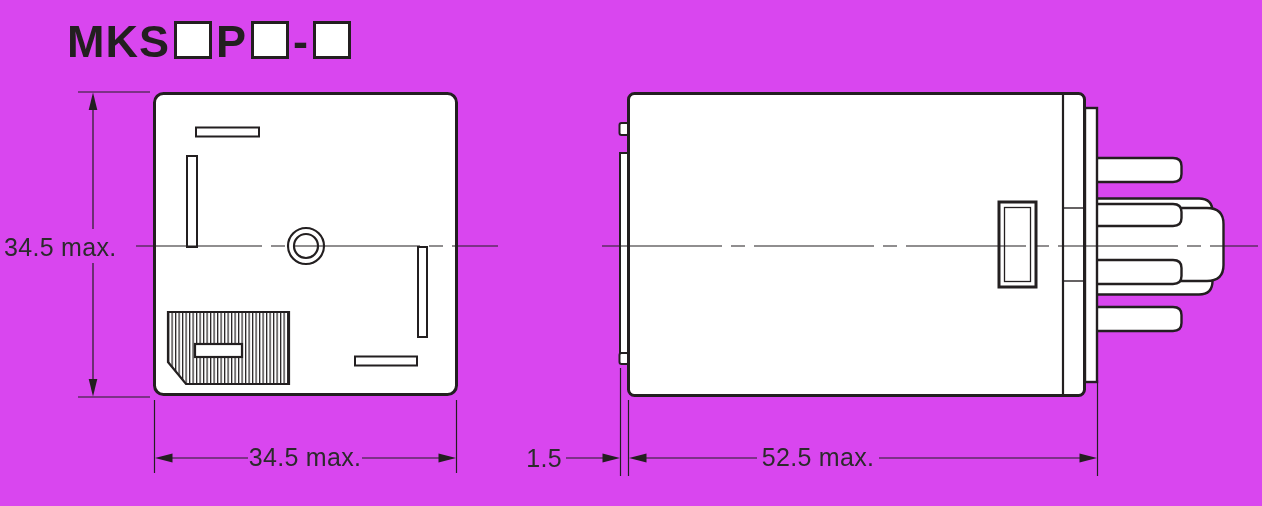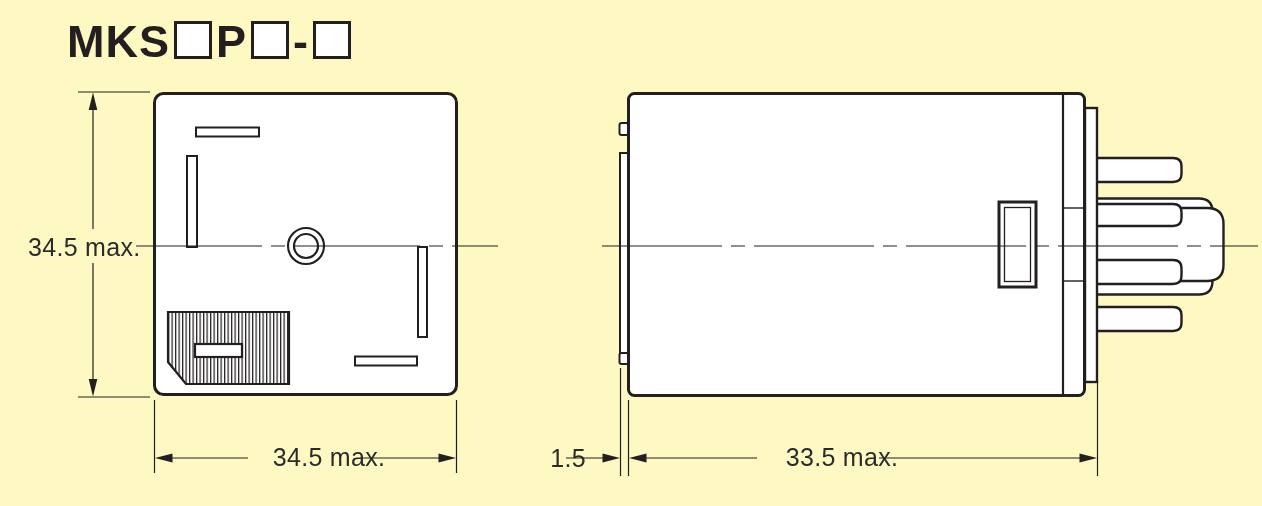--- a/index.html
+++ b/index.html
@@ -3,7 +3,7 @@
 <meta charset="utf-8">
 <style>
   html,body{margin:0;padding:0;background:#fff;}
-  .stage{position:relative;width:1262px;height:506px;background:#fef9c3;overflow:hidden;
+  .stage{position:relative;width:1262px;height:506px;background:#d946ef;overflow:hidden;
          font-family:"Liberation Sans","DejaVu Sans",sans-serif;}
   .stage svg{position:absolute;left:0;top:0;}
   .title{position:absolute;left:67px;top:16px;font-size:45px;font-weight:bold;

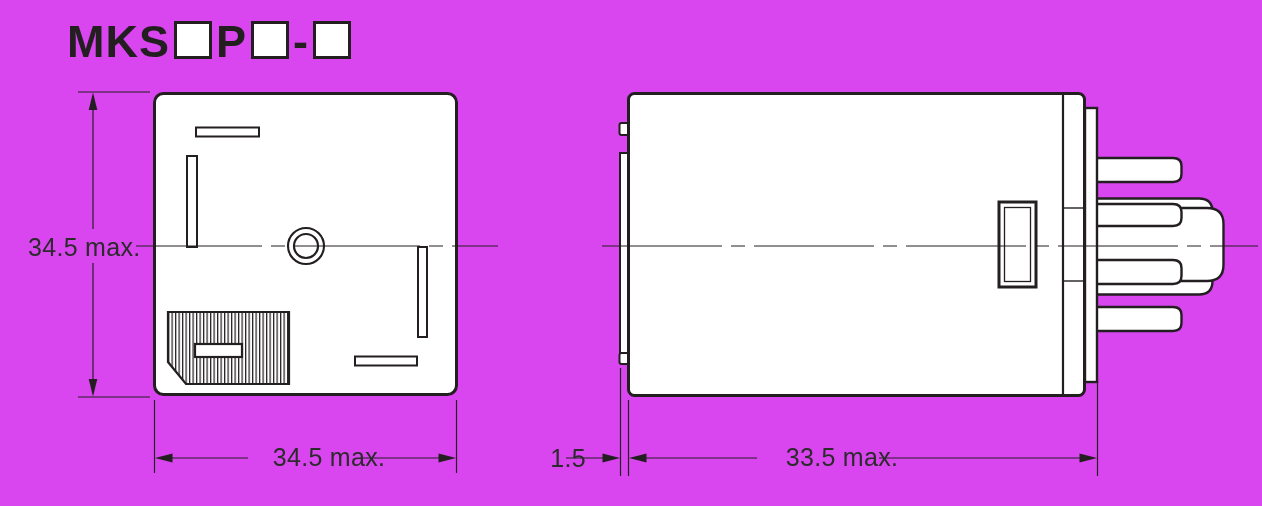--- a/index.html
+++ b/index.html
@@ -10,7 +10,7 @@
          color:#231f20;letter-spacing:1px;white-space:nowrap;}
   .title .box{display:inline-block;width:32px;height:32px;border:3px solid #231f20;
          margin:0 4px;vertical-align:-2px;background:#fff;}
-  .dim{position:absolute;font-size:25px;color:#2b2b2b;letter-spacing:0.3px;white-space:nowrap;margin-left:24px;}
+  .dim{position:absolute;font-size:25px;color:#2b2b2b;letter-spacing:0.3px;white-space:nowrap;}
   .dim.center{text-align:center;}
   .dim.right{text-align:right;}
 </style>

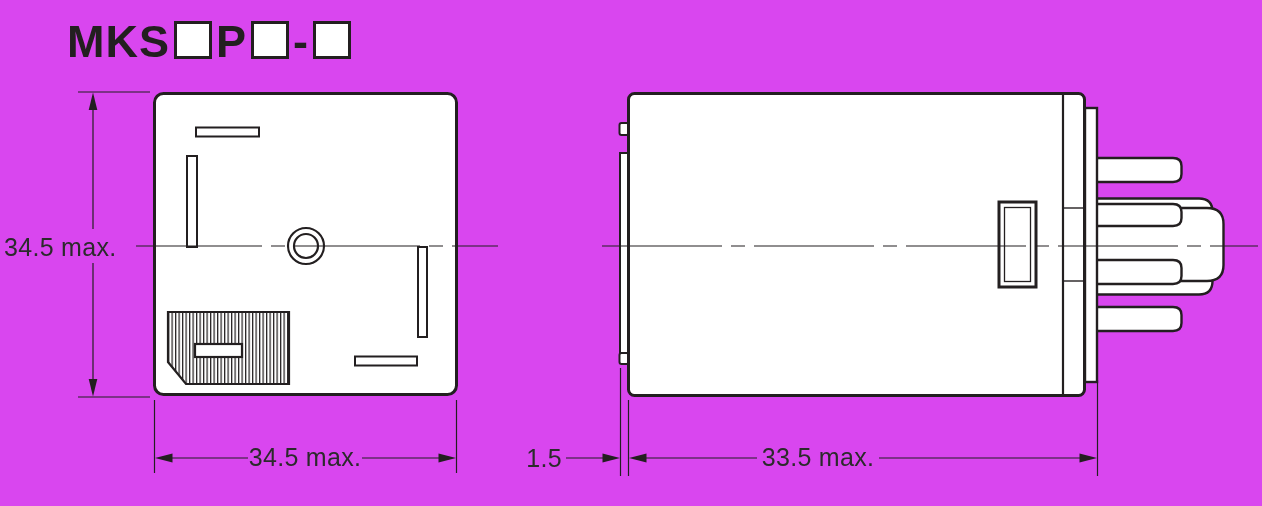--- a/index.html
+++ b/index.html
@@ -99,7 +99,7 @@
   <div class="dim" style="left:4px;top:233px;">34.5 max.</div>
   <div class="dim center" style="left:243px;top:443px;width:124px;">34.5 max.</div>
   <div class="dim right" style="left:522px;top:444px;width:40px;">1.5</div>
-  <div class="dim center" style="left:757px;top:443px;width:122px;">33.5 max.</div>
+  <div class="dim center" style="left:757px;top:443px;width:122px;">52.5 max.</div>
 
 </div>
 

